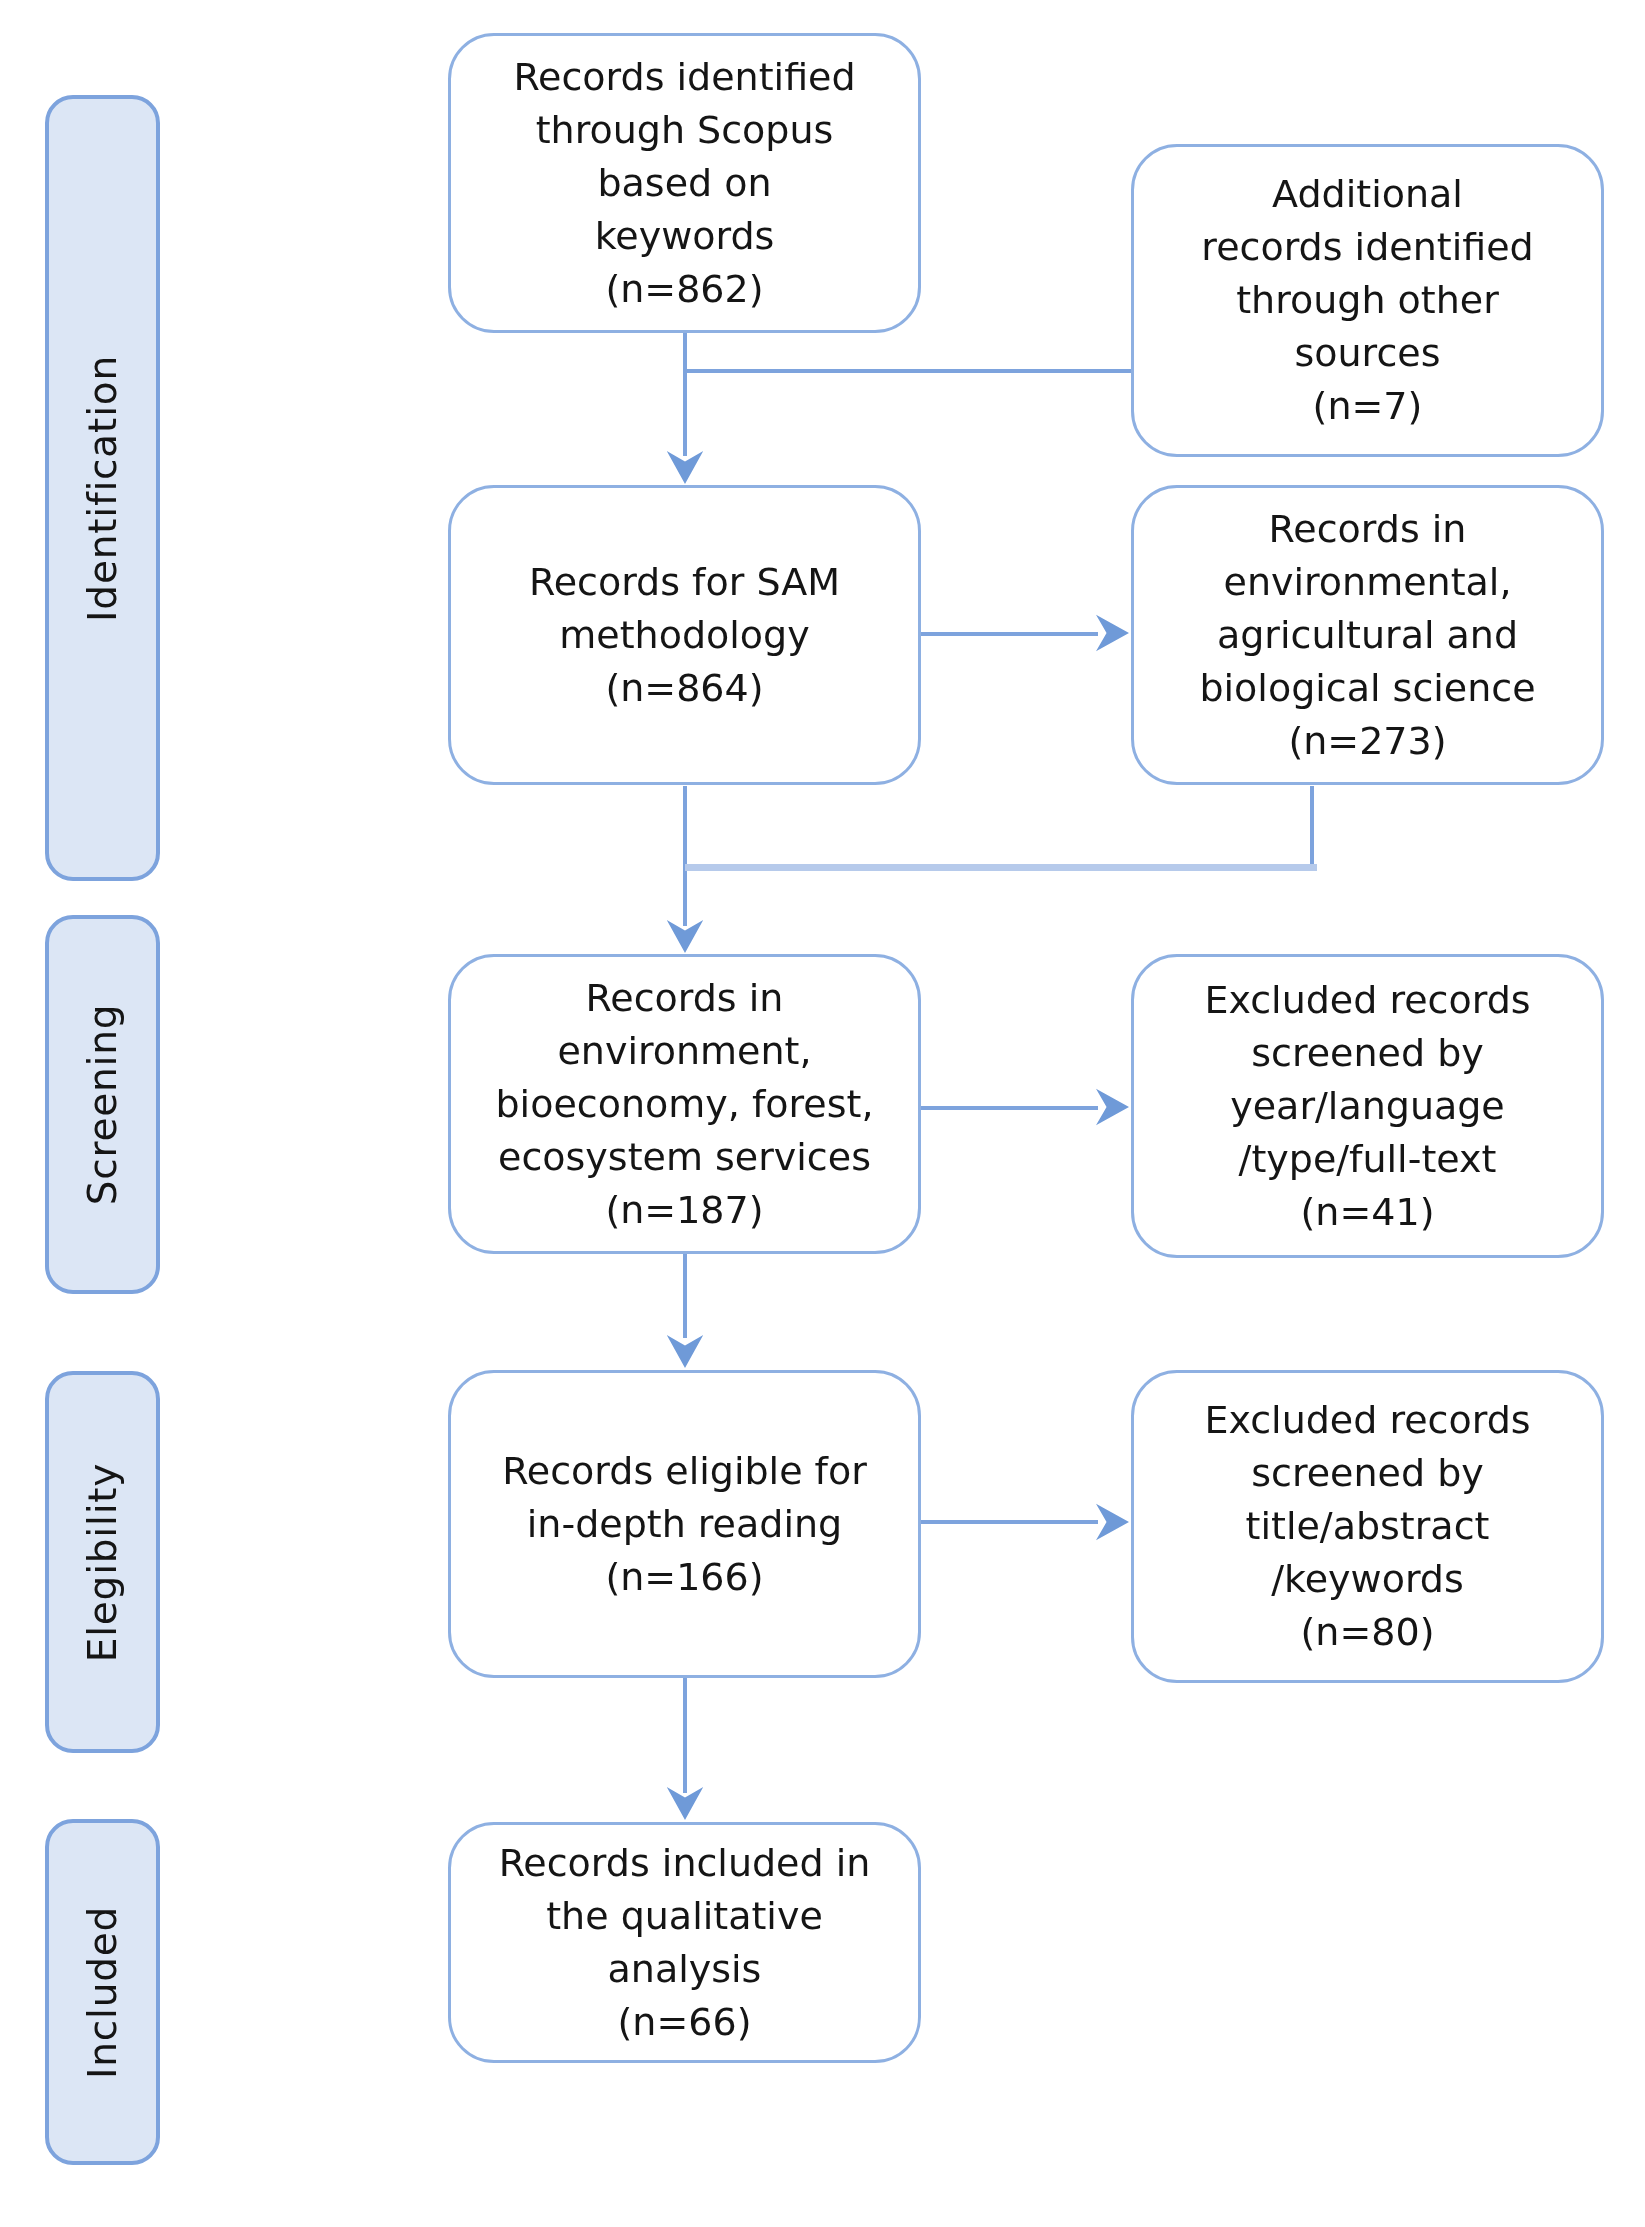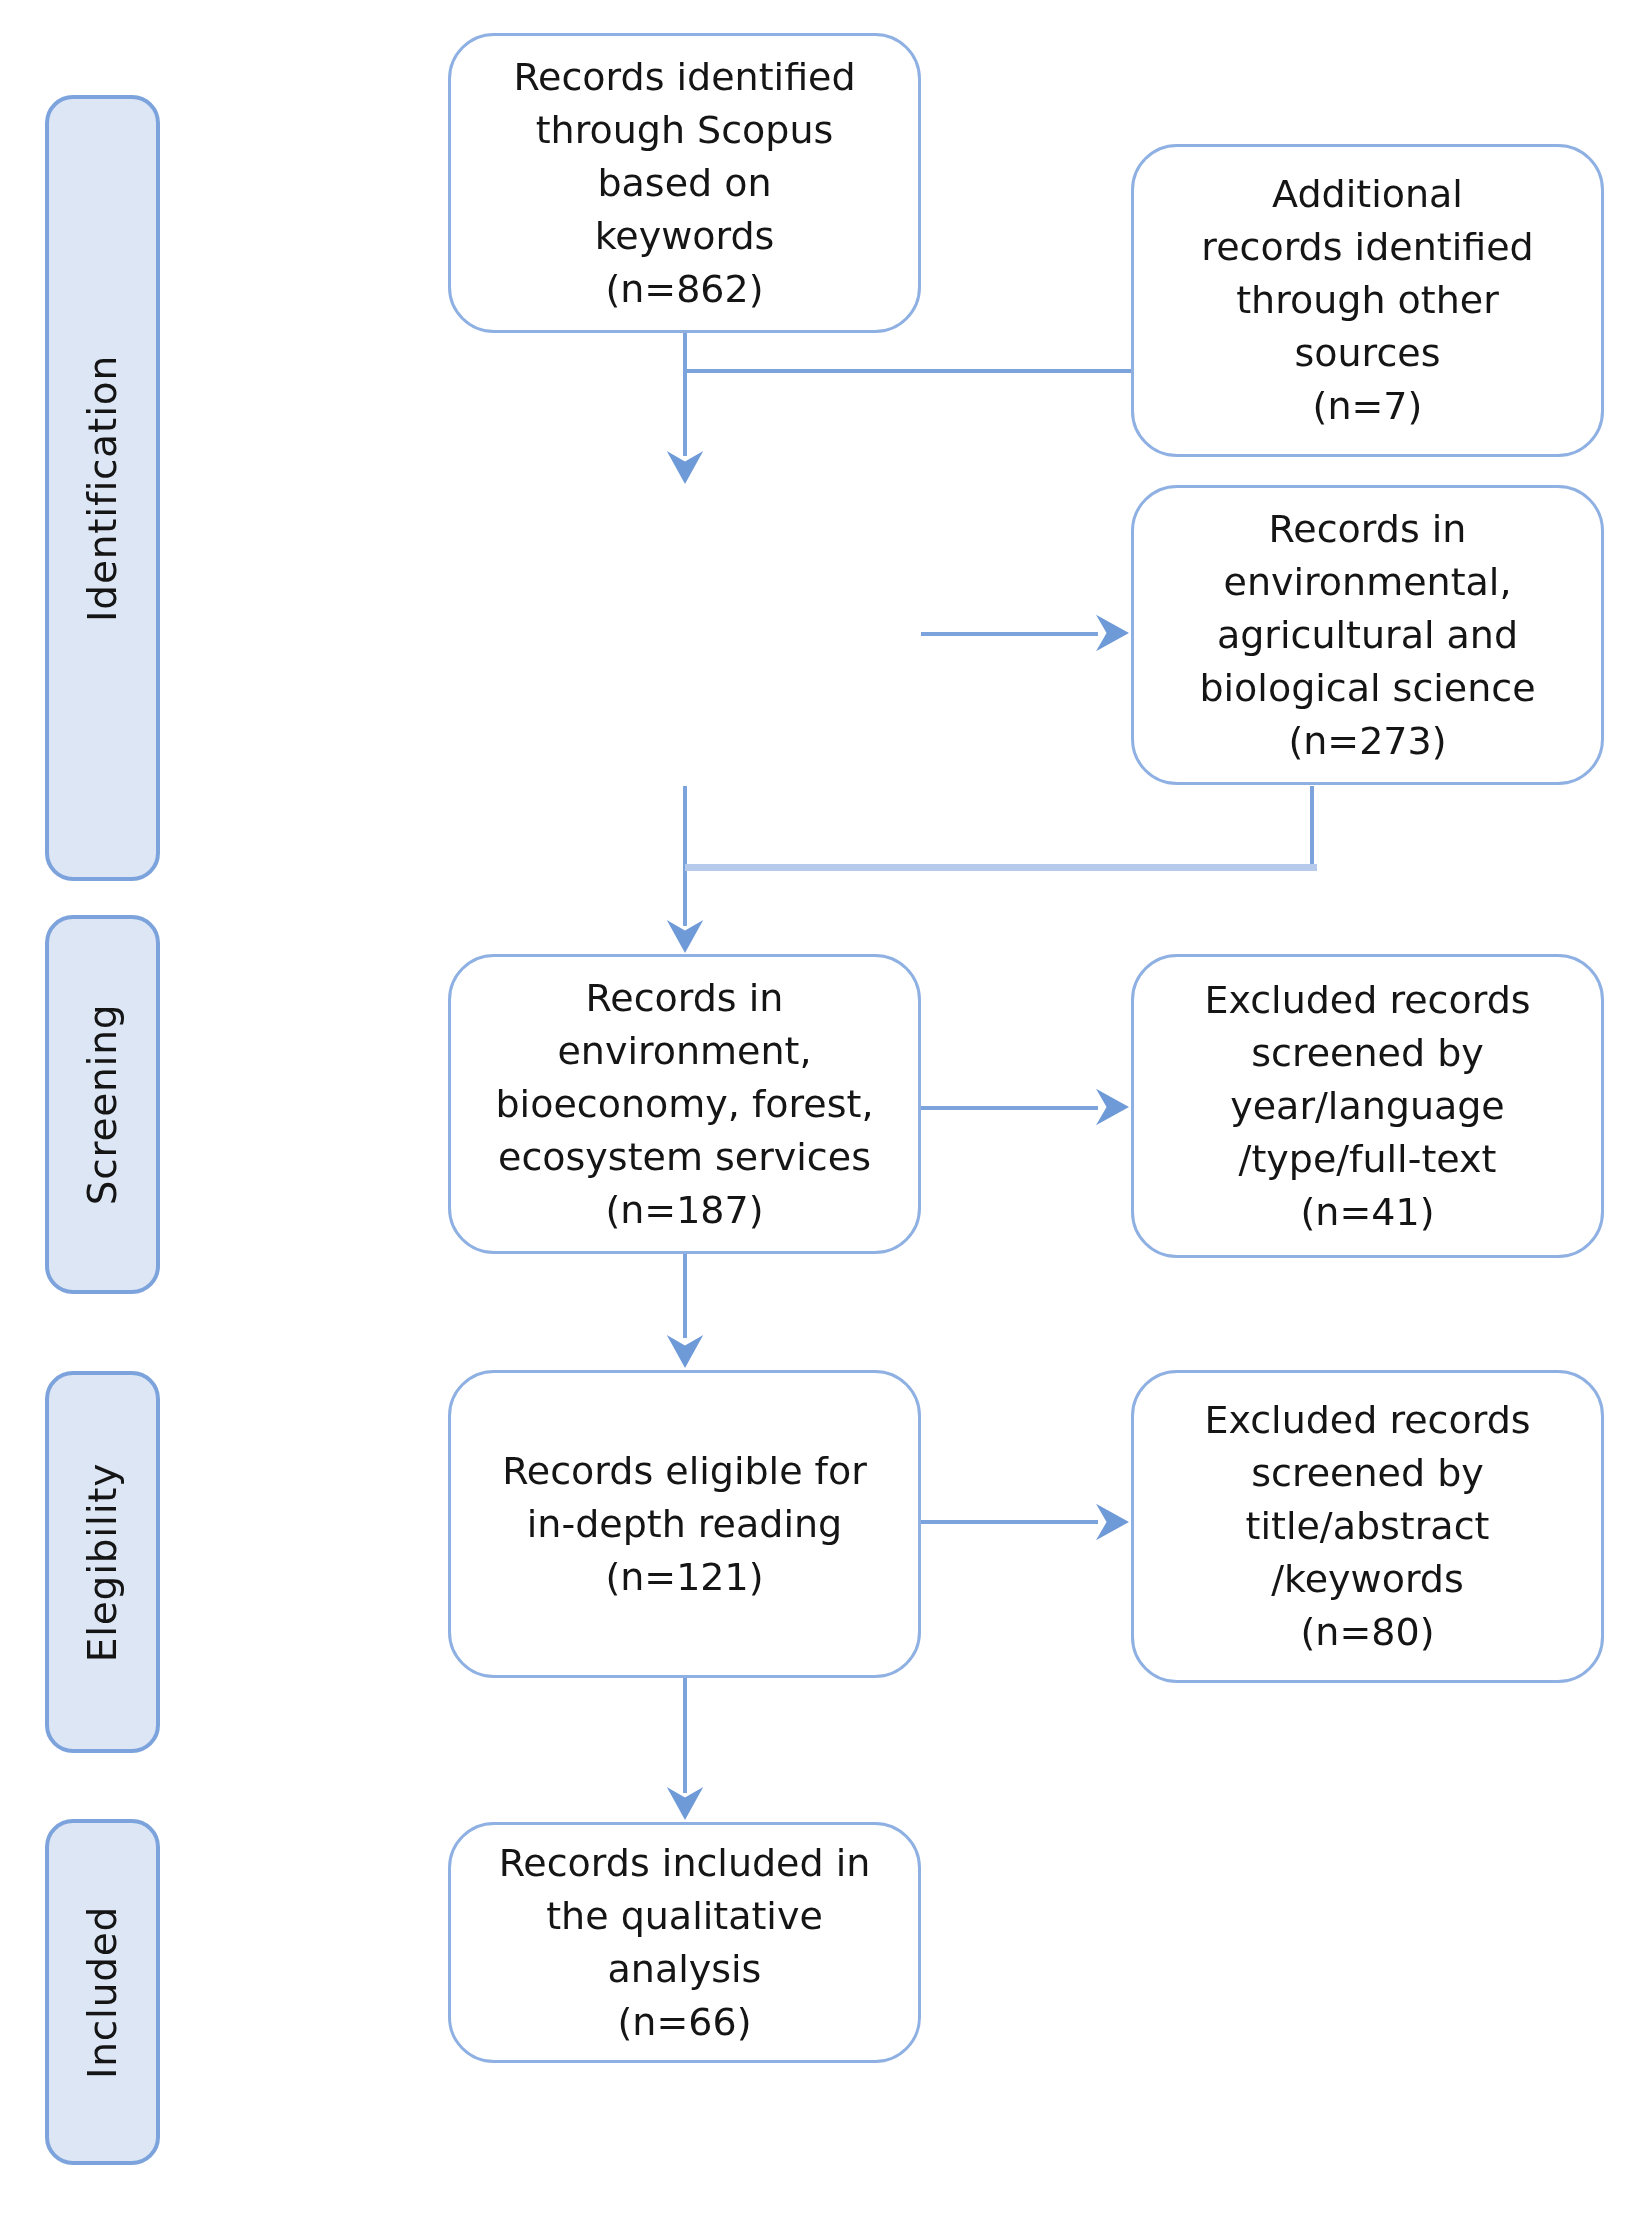--- a/index.html
+++ b/index.html
@@ -94,6 +94,11 @@
 keywords
 (n=862)</div>
   </div>
+  <div class="fbox main-col" style="top:485px;height:300px;">
+    <div class="lines">Records for SAM
+methodology
+(n=864)</div>
+  </div>
   <div class="fbox main-col" style="top:954px;height:300px;">
     <div class="lines">Records in
 environment,

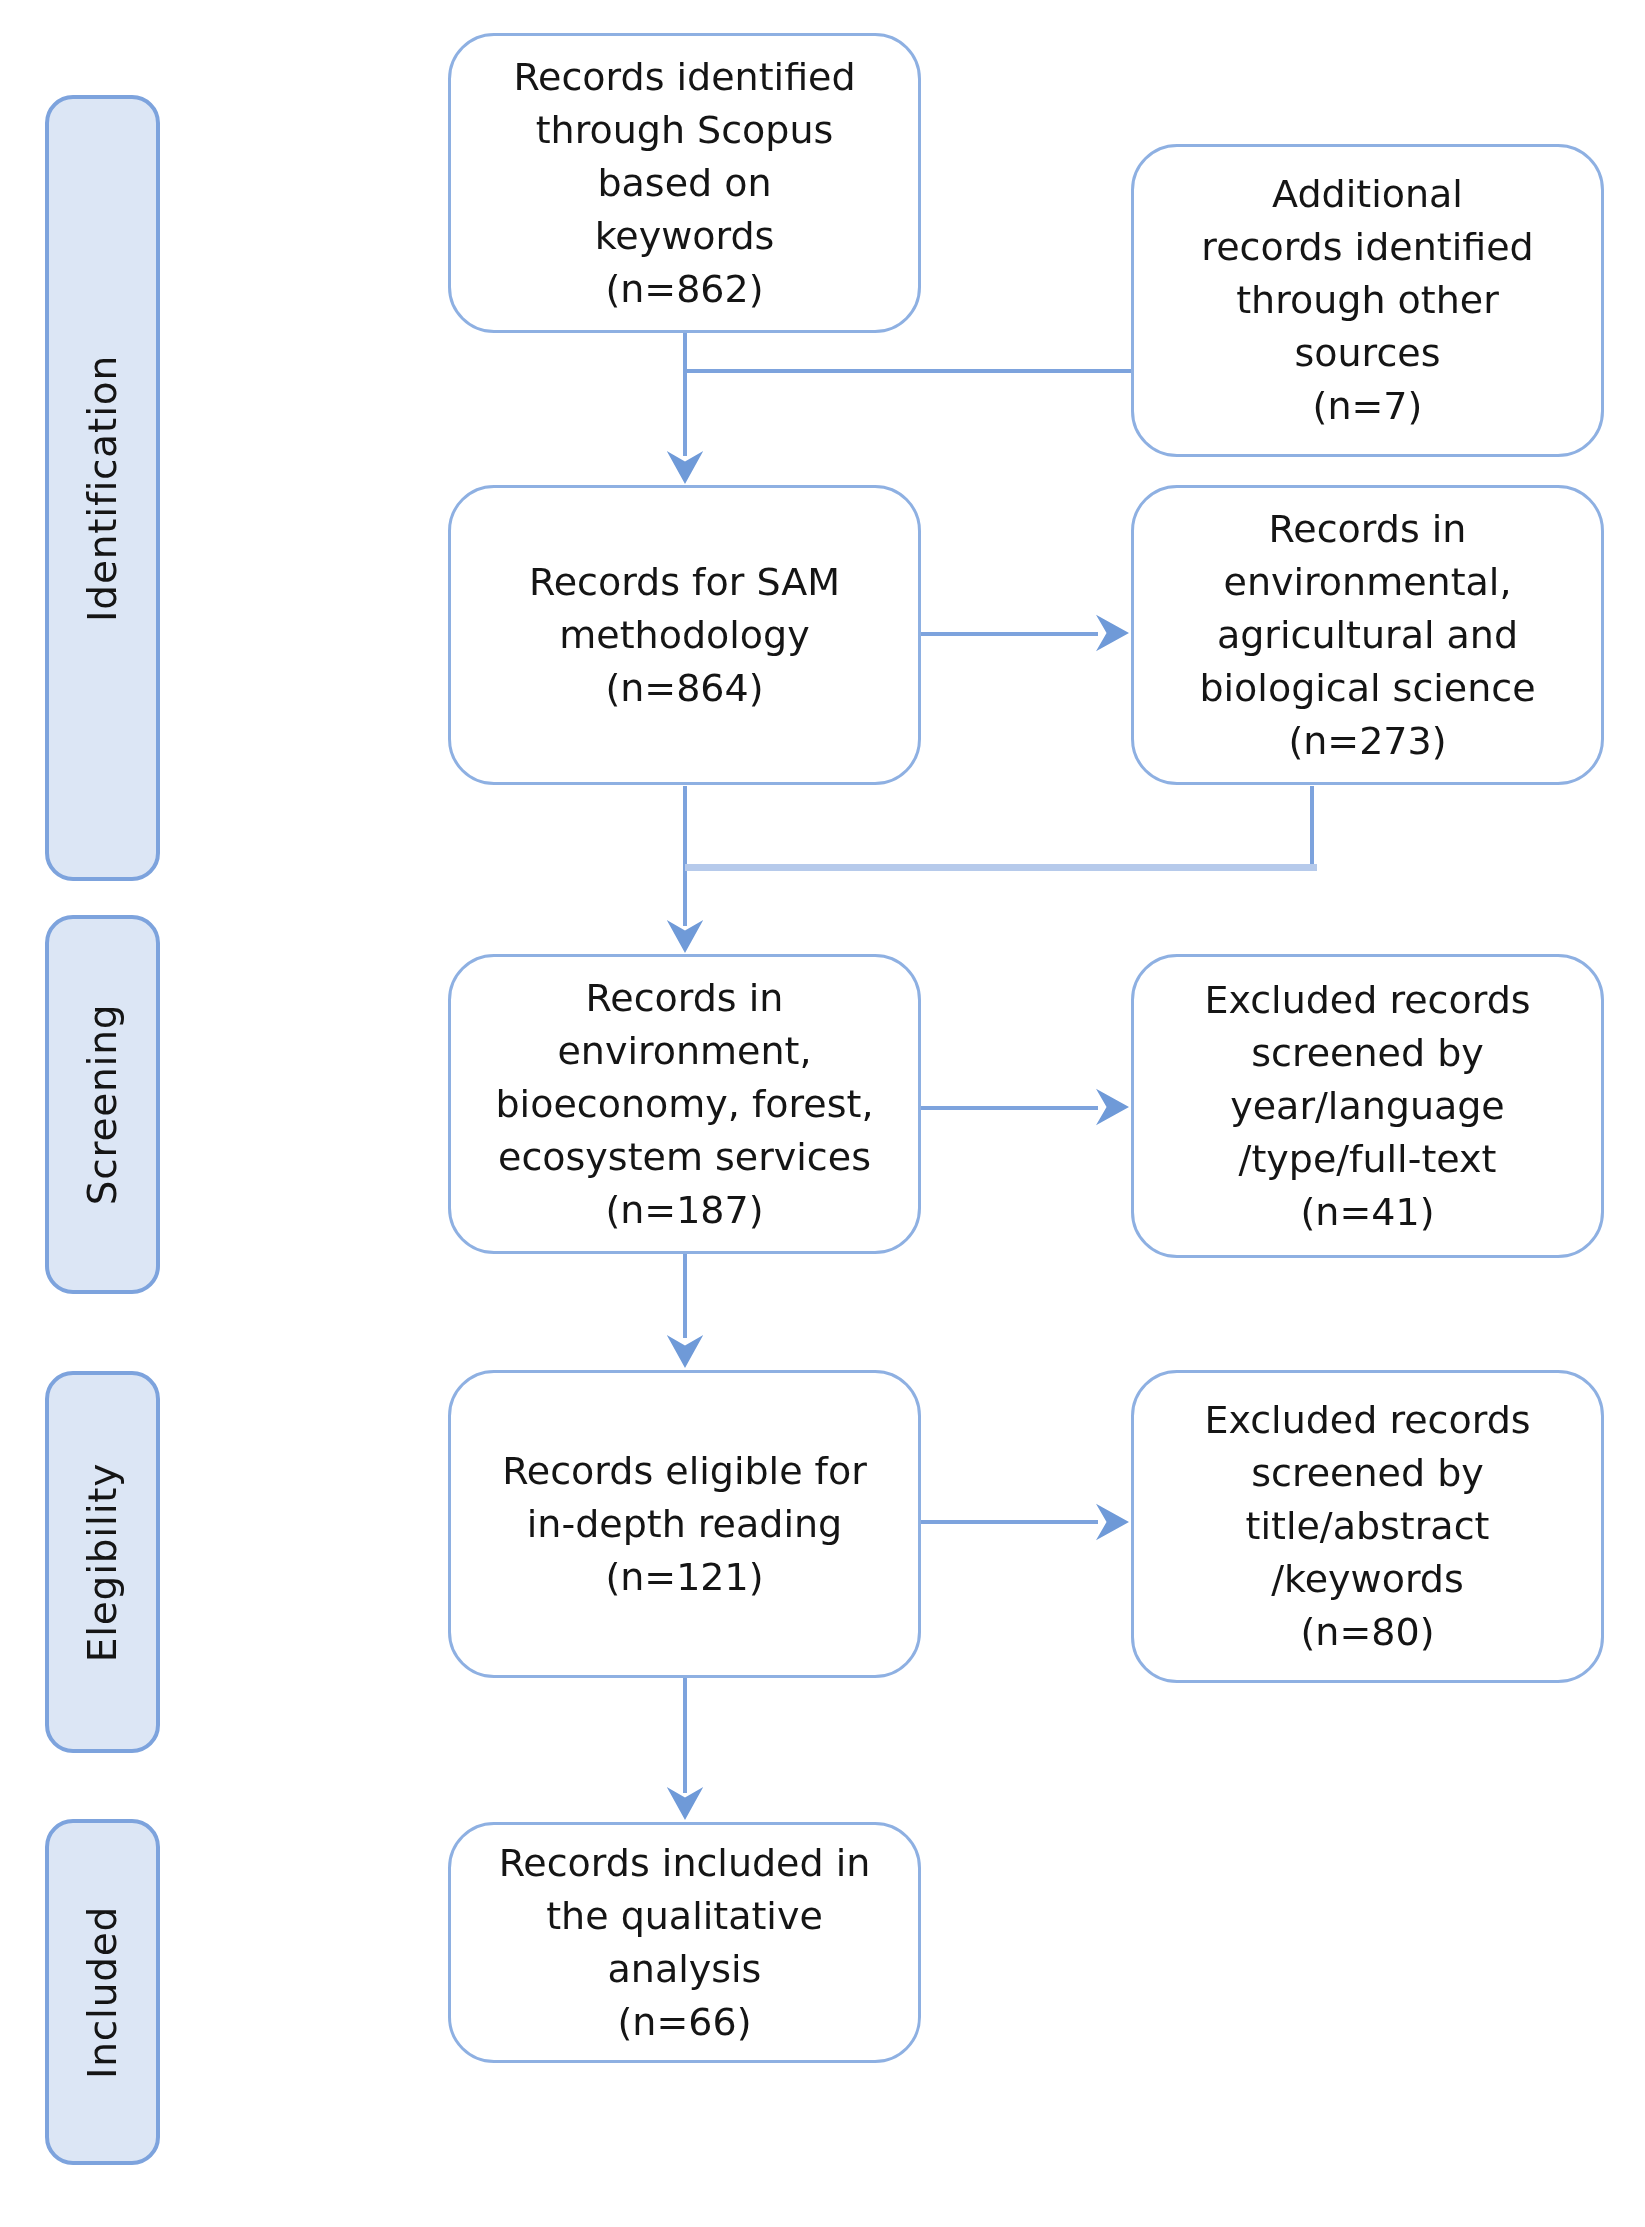--- a/index.html
+++ b/index.html
@@ -109,7 +109,7 @@
   <div class="fbox main-col" style="top:1370px;height:308px;">
     <div class="lines">Records eligible for
 in-depth reading
-(n=121)</div>
+(n=166)</div>
   </div>
   <div class="fbox main-col" style="top:1822px;height:241px;">
     <div class="lines">Records included in

